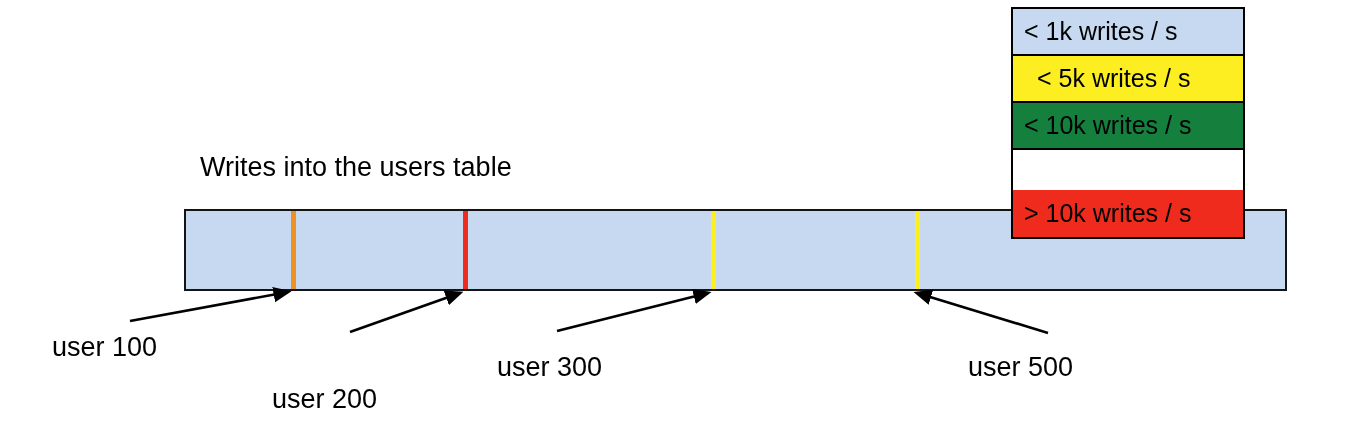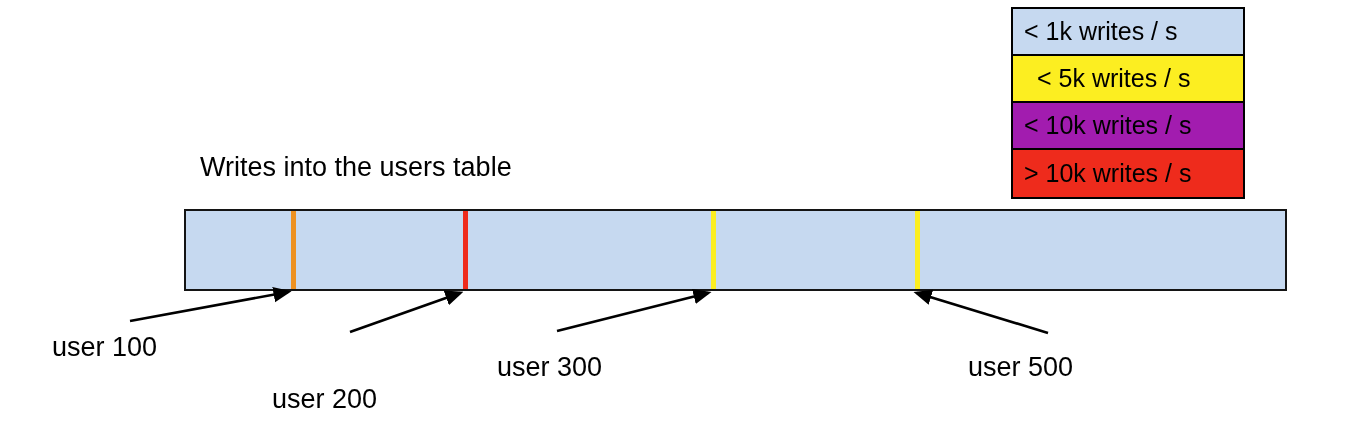--- a/index.html
+++ b/index.html
@@ -132,7 +132,7 @@
     <div class="legend-row" style="background: rgb(252, 238, 33); border-bottom-color: rgb(0, 0, 0); padding-left: 24px;">
       <span class="legend-label">&lt; 5k writes / s</span>
     </div>
-    <div class="legend-row" style="background: #a21caf; border-bottom-color: rgb(0, 0, 0);">
+    <div class="legend-row" style="background: #15803d; border-bottom-color: rgb(0, 0, 0);">
       <span class="legend-label">&lt; 10k writes / s</span>
     </div>
     <div class="legend-row" style="background: rgb(238, 43, 28); border-bottom-color: rgb(0, 0, 0);">

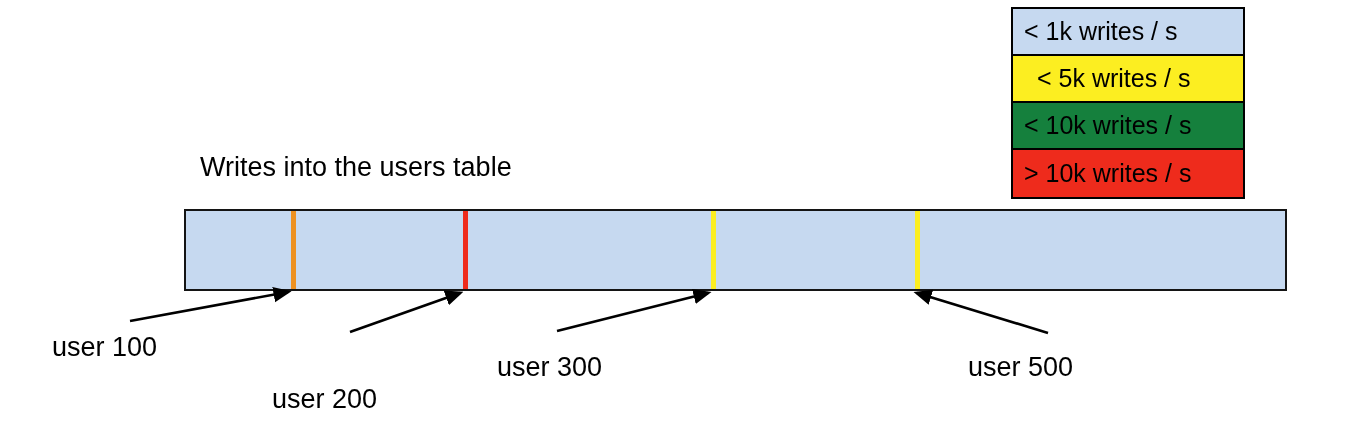--- a/index.html
+++ b/index.html
@@ -43,6 +43,7 @@
   }
   .legend-row:last-child {
     border-bottom: none;
+    margin-top: 40px;
   }
   .legend-label {
     font-size: 25px;

